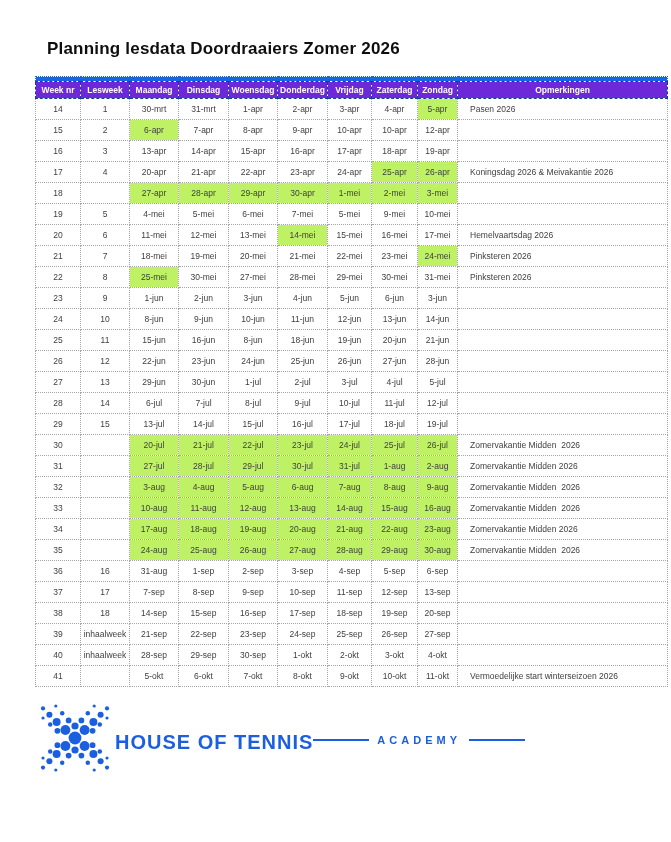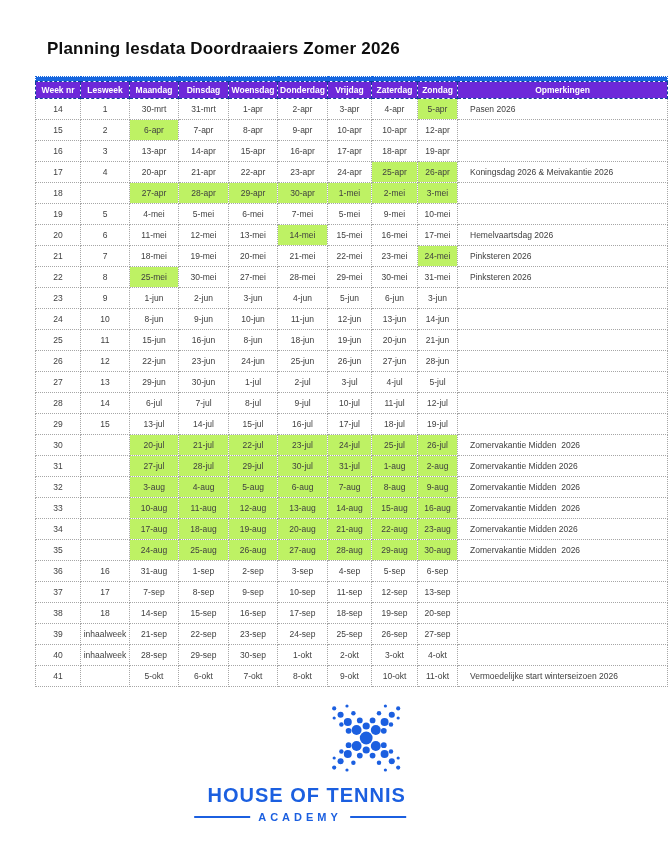--- a/index.html
+++ b/index.html
@@ -19,8 +19,8 @@
   tbody td.hl{background:#bef264;}
   tbody td.remark{text-align:left;padding-left:12px;white-space:pre;}
 
-  .logo{position:absolute;left:300px;top:701px;transform:translateX(-50%);
-        display:flex;flex-direction:column;align-items:flex-end;}
+  .logo{position:absolute;left:280px;top:701px;transform:translateX(-50%);
+        display:flex;align-items:center;}
   .logo svg{display:block;}
   .brand{margin-top:9px;font-size:20px;font-weight:700;letter-spacing:1px;color:#1b5fe0;white-space:nowrap;}
   .academy-row{display:flex;align-items:center;gap:8px;margin-top:4px;}

